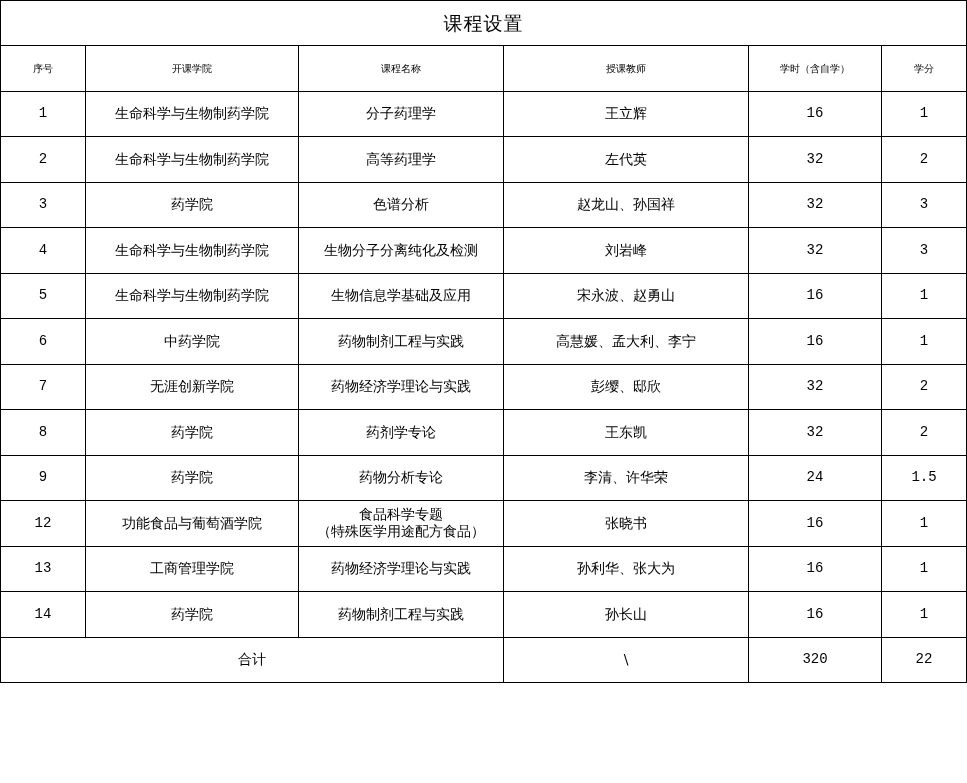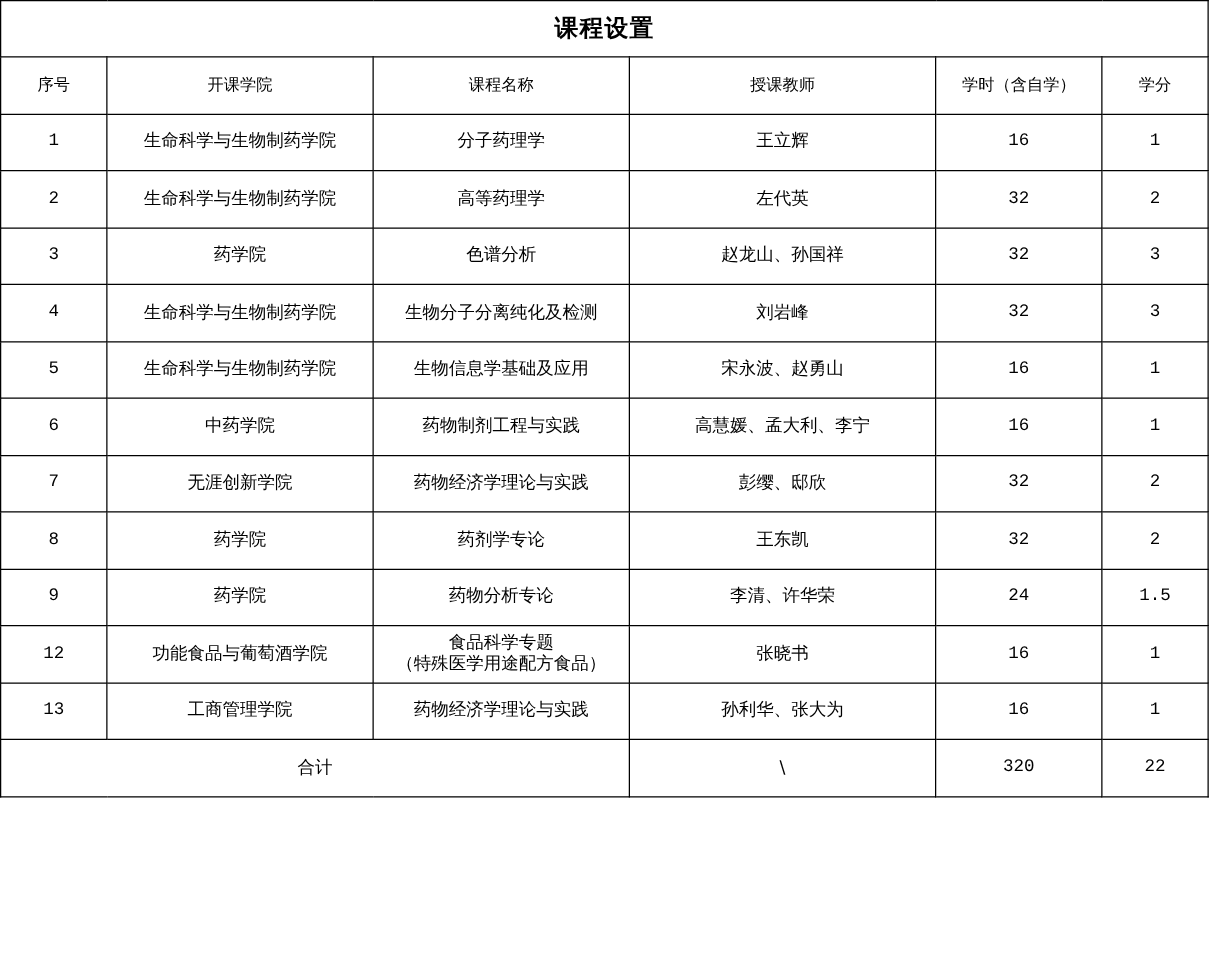--- a/index.html
+++ b/index.html
@@ -22,7 +22,7 @@
   }
   .course-table .title-cell {
     font-size: 19px;
-    font-weight: bold;
+    font-weight: normal;
     height: 44px;
     letter-spacing: 1px;
   }

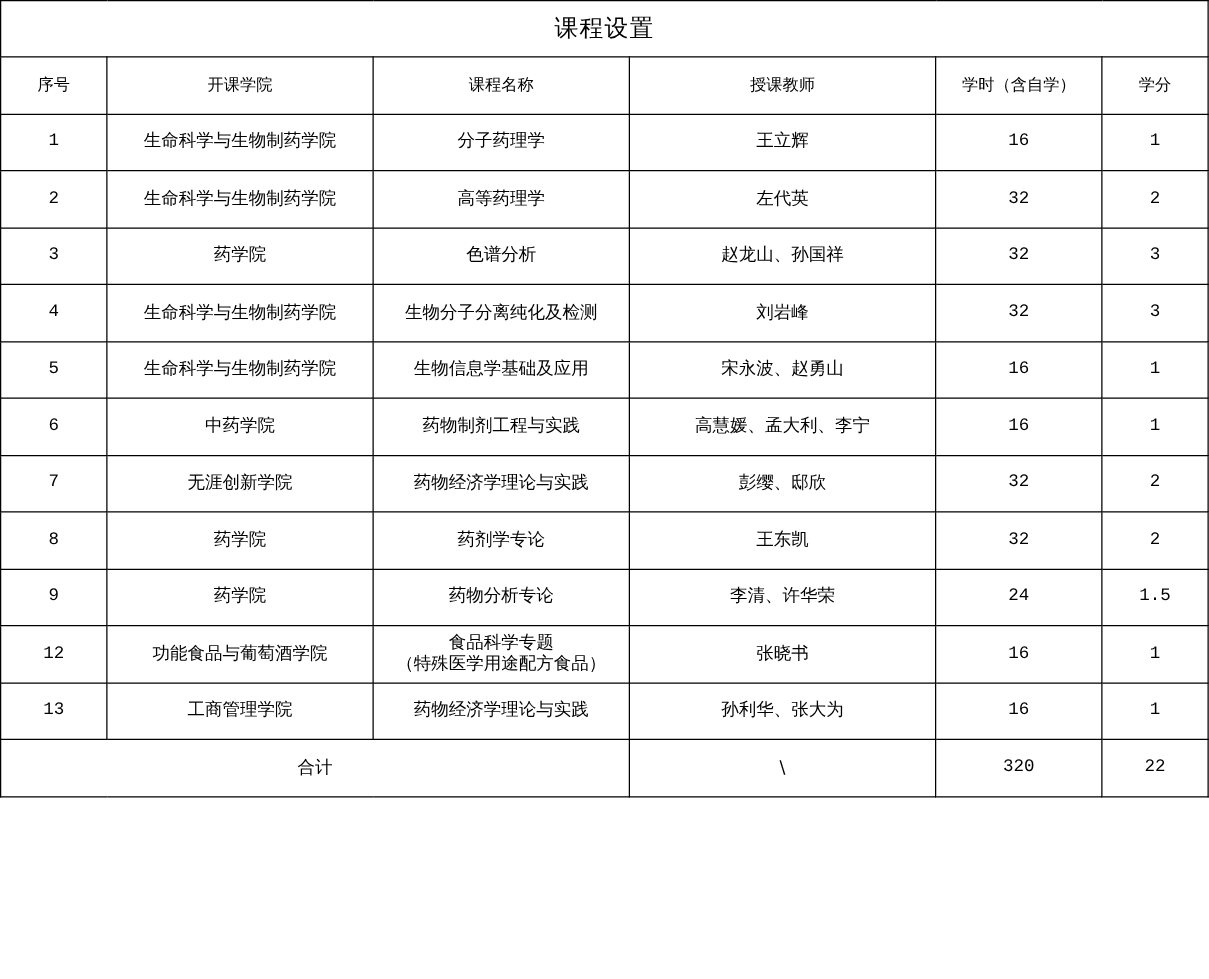--- a/index.html
+++ b/index.html
@@ -26,7 +26,7 @@
     height: 44px;
     letter-spacing: 1px;
   }
-  .course-table th { font-size: 13px; }
+  .course-table th { font-size: 10px; }
   .num { font-family: "Liberation Mono", "DejaVu Sans Mono", monospace; font-size: 14px; }
   .two-line { display: block; }
 </style>

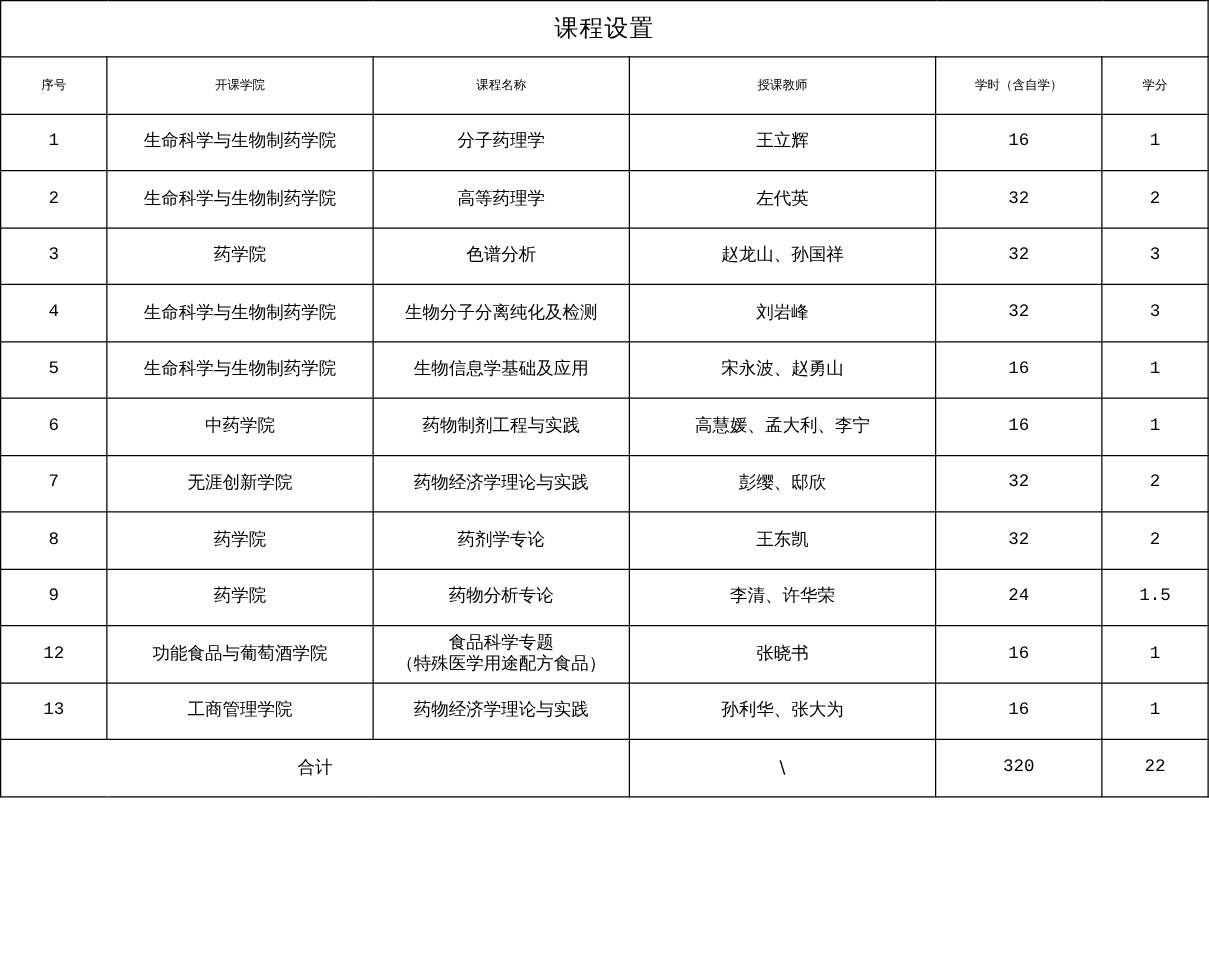--- a/index.html
+++ b/index.html
@@ -147,6 +147,14 @@
         <td class="num">16</td>
         <td class="num">1</td>
       </tr>
+      <tr>
+        <td class="num">14</td>
+        <td>药学院</td>
+        <td>药物制剂工程与实践</td>
+        <td>孙长山</td>
+        <td class="num">16</td>
+        <td class="num">1</td>
+      </tr>
     </tbody>
   <tfoot>
     <tr>

